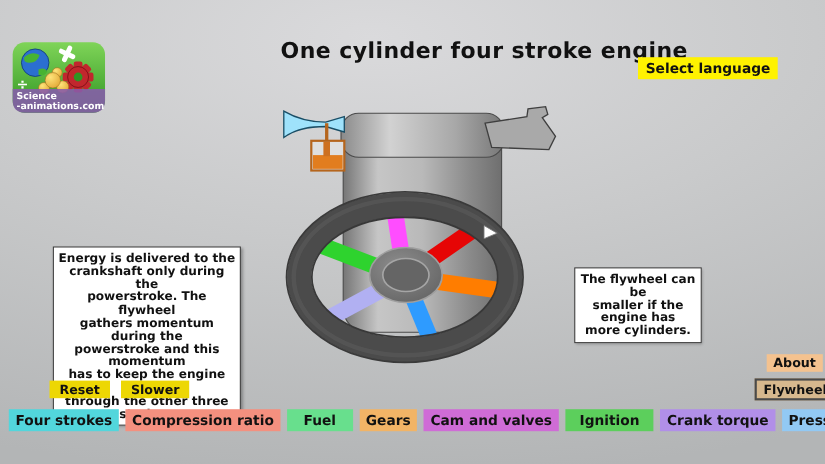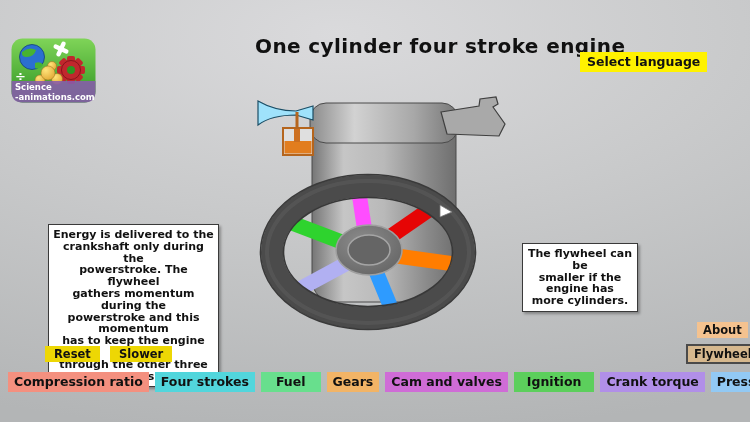--- a/index.html
+++ b/index.html
@@ -168,8 +168,8 @@
   <button class="abs btn small-btn flywheel-btn" style="background: rgb(214, 184, 142);">Flywheel</button>
 
   <div class="abs nav">
+    <button class="btn" style="background: rgb(82, 214, 220);">Four strokes</button>
     <button class="btn" style="background: rgb(244, 144, 127);">Compression ratio</button>
-    <button class="btn" style="background: rgb(82, 214, 220);">Four strokes</button>
     <button class="btn" style="background: rgb(104, 223, 141);">Fuel</button>
     <button class="btn" style="background: rgb(242, 180, 102);">Gears</button>
     <button class="btn" style="background: rgb(207, 108, 214);">Cam and valves</button>

